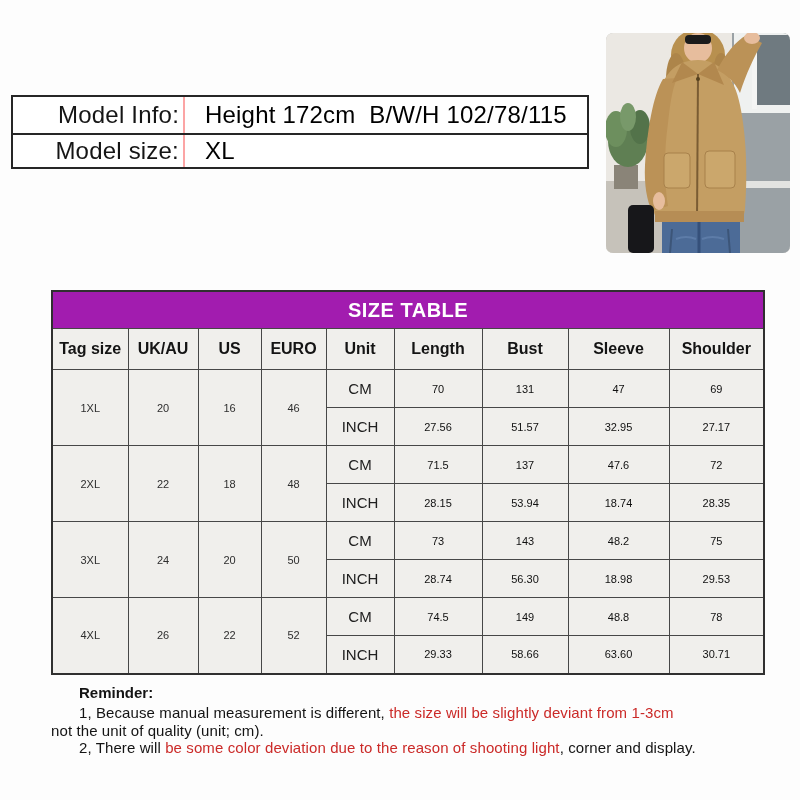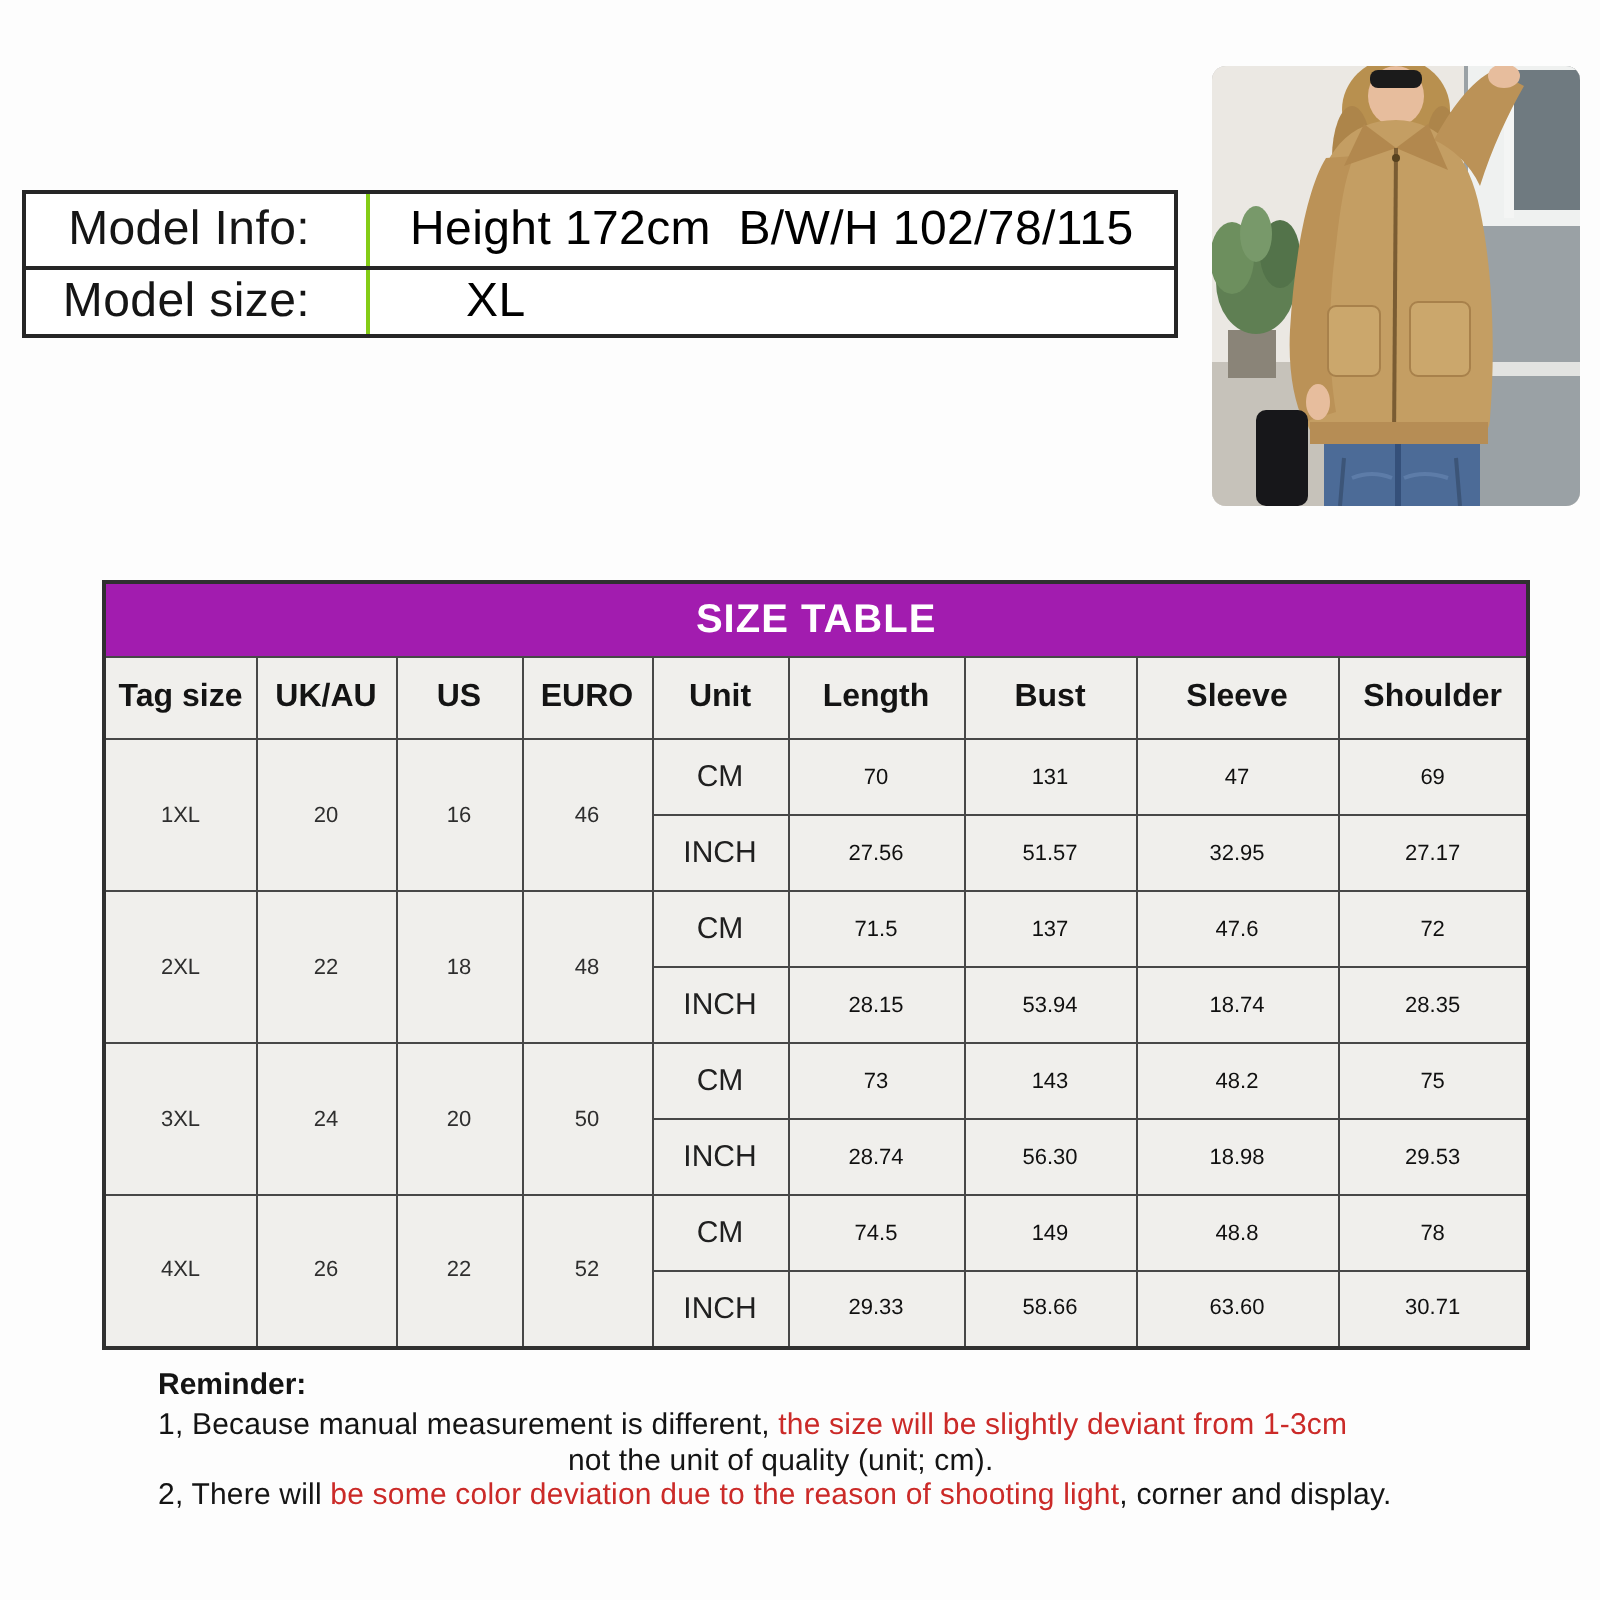--- a/index.html
+++ b/index.html
@@ -16,8 +16,8 @@
   .mi-row{display:grid;grid-template-columns:172px 1fr;height:36px;}
   .mi-row + .mi-row{border-top:2px solid #262626;height:32px;gap:28px;}
   .mi-label{
-    border-right:2px solid #84cc16;display:flex;align-items:center;justify-content:flex-end;
-    padding-right:28px;font-size:24px;color:#151515;letter-spacing:0.2px;
+    border-right:2px solid #fca5a5;display:flex;align-items:center;justify-content:flex-end;
+    padding-right:4px;font-size:24px;color:#151515;letter-spacing:0.2px;
   }
   .mi-value{
     display:flex;align-items:center;padding-left:20px;font-size:24px;color:#000000;

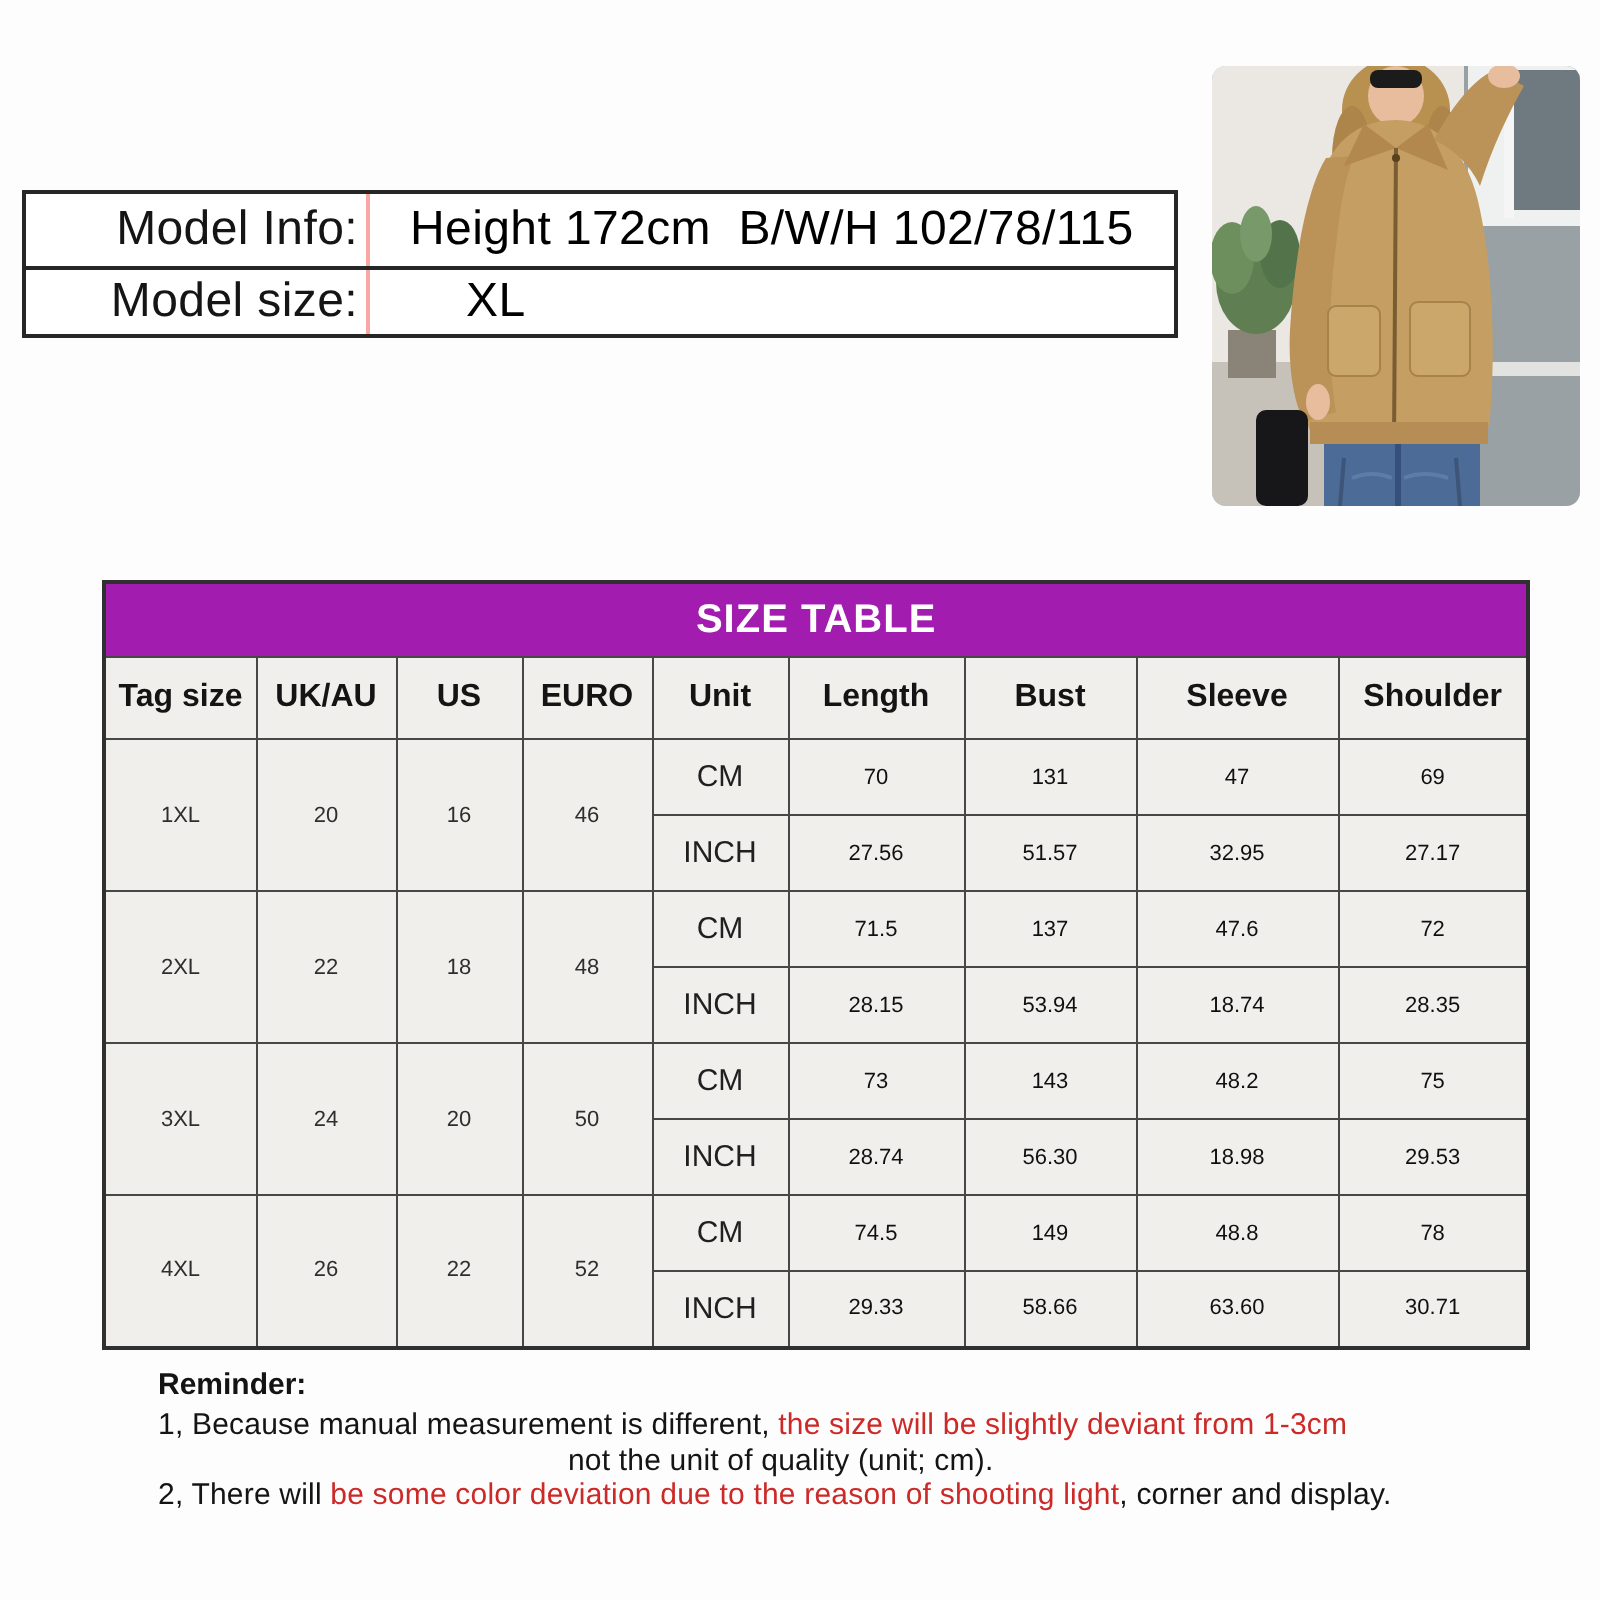--- a/index.html
+++ b/index.html
@@ -14,7 +14,7 @@
     border:2px solid #262626;background:#fff;
   }
   .mi-row{display:grid;grid-template-columns:172px 1fr;height:36px;}
-  .mi-row + .mi-row{border-top:2px solid #262626;height:32px;gap:28px;}
+  .mi-row + .mi-row{border-top:2px solid #262626;height:32px;}
   .mi-label{
     border-right:2px solid #fca5a5;display:flex;align-items:center;justify-content:flex-end;
     padding-right:4px;font-size:24px;color:#151515;letter-spacing:0.2px;

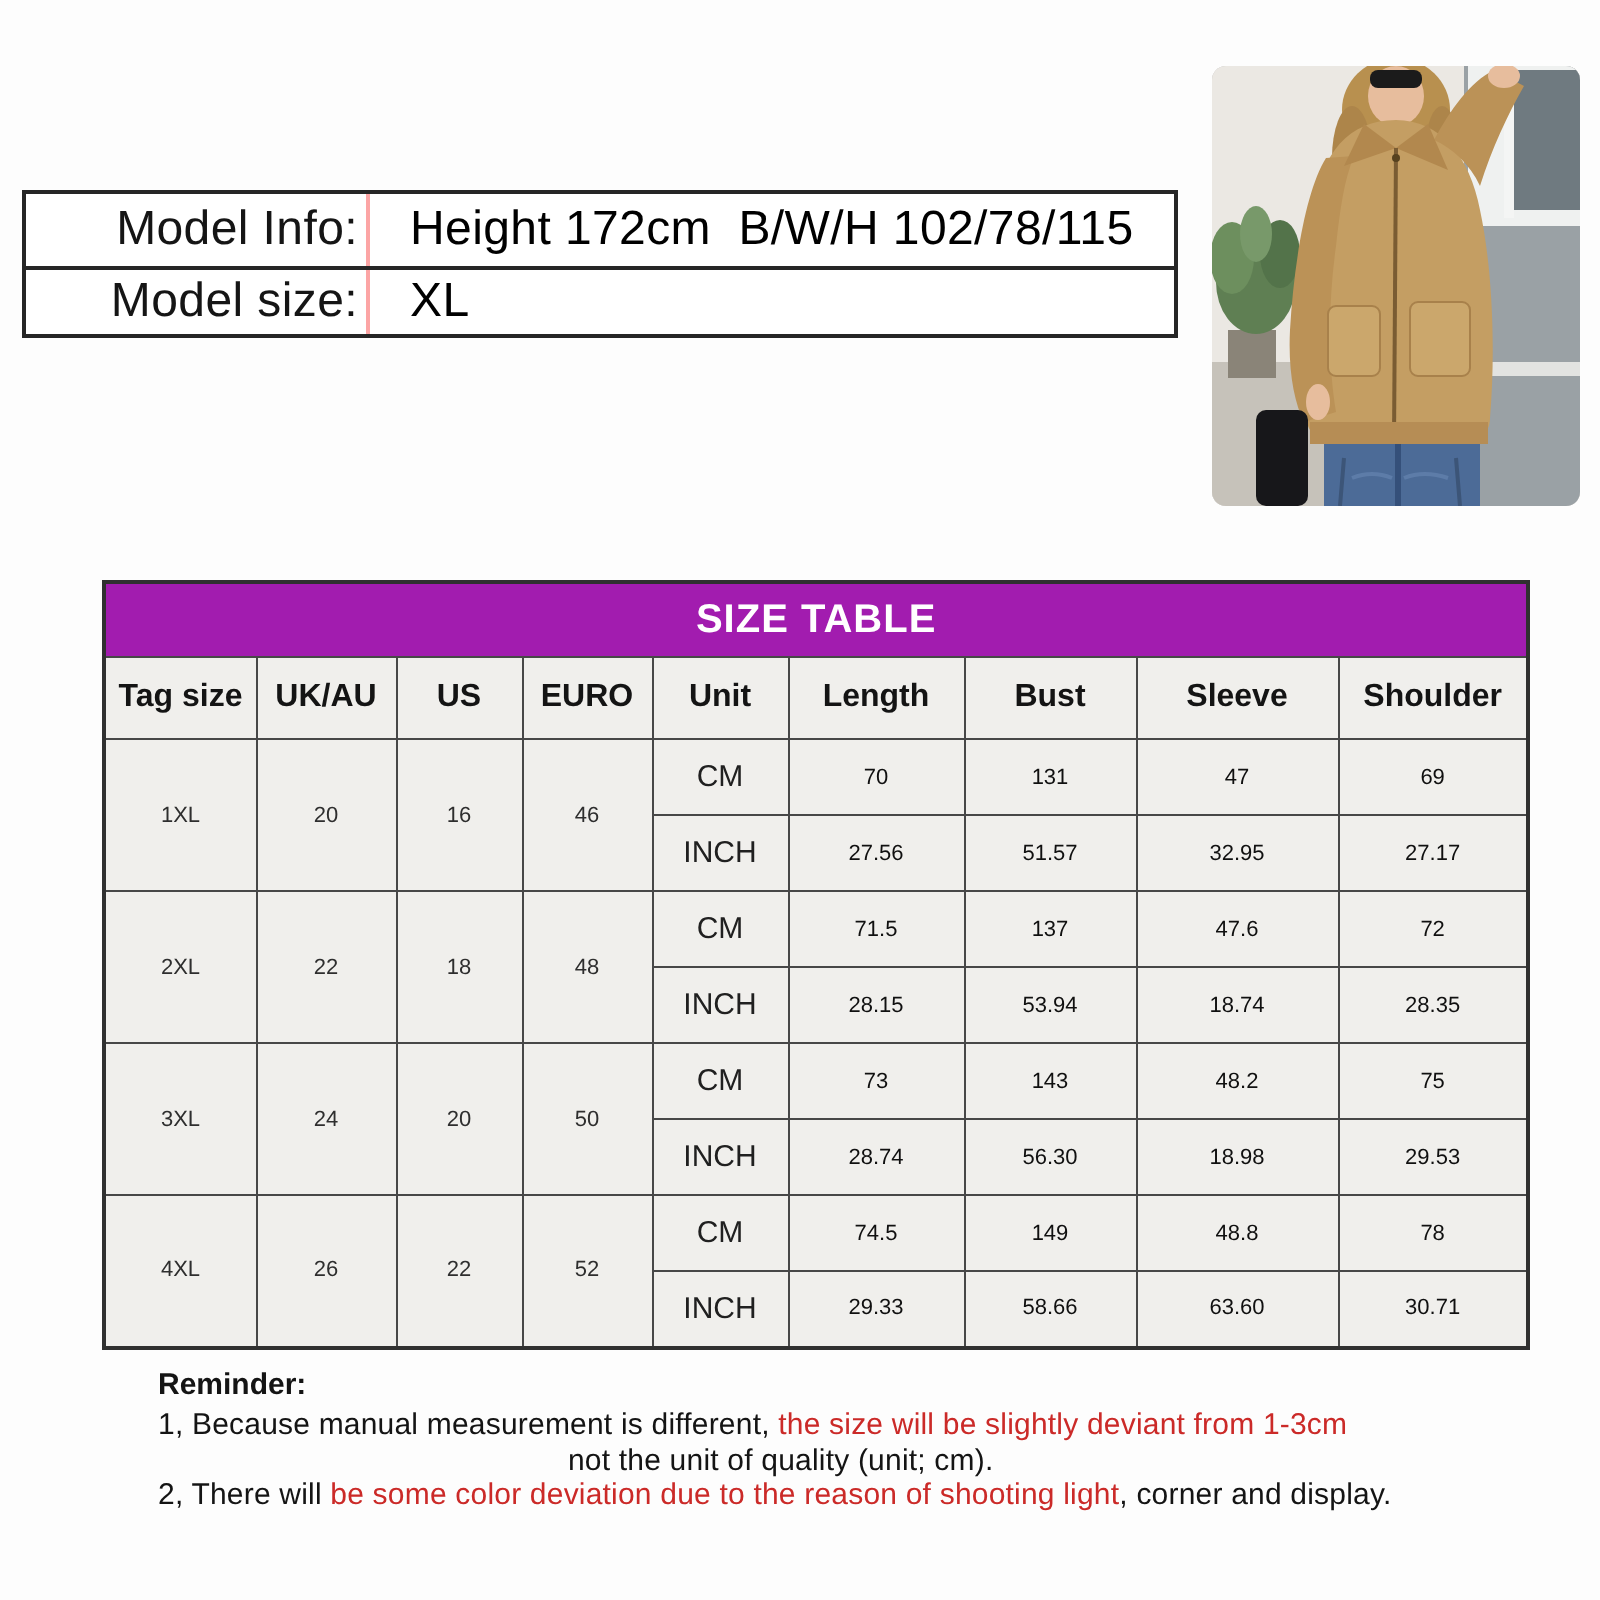--- a/index.html
+++ b/index.html
@@ -57,7 +57,7 @@
   .rem-head{font-weight:bold;font-size:15px;line-height:18px;margin-bottom:2px;margin-left:28px;}
   .rem-line{line-height:17.5px;letter-spacing:0.1px;}
   .rem-line.l1,.rem-line.l3{margin-left:28px;}
-  .rem-line.l2{margin-left:34px;text-align:center;}
+  .rem-line.l2{}
   .red{color:#cb2a28;}
 </style>
 </head>

